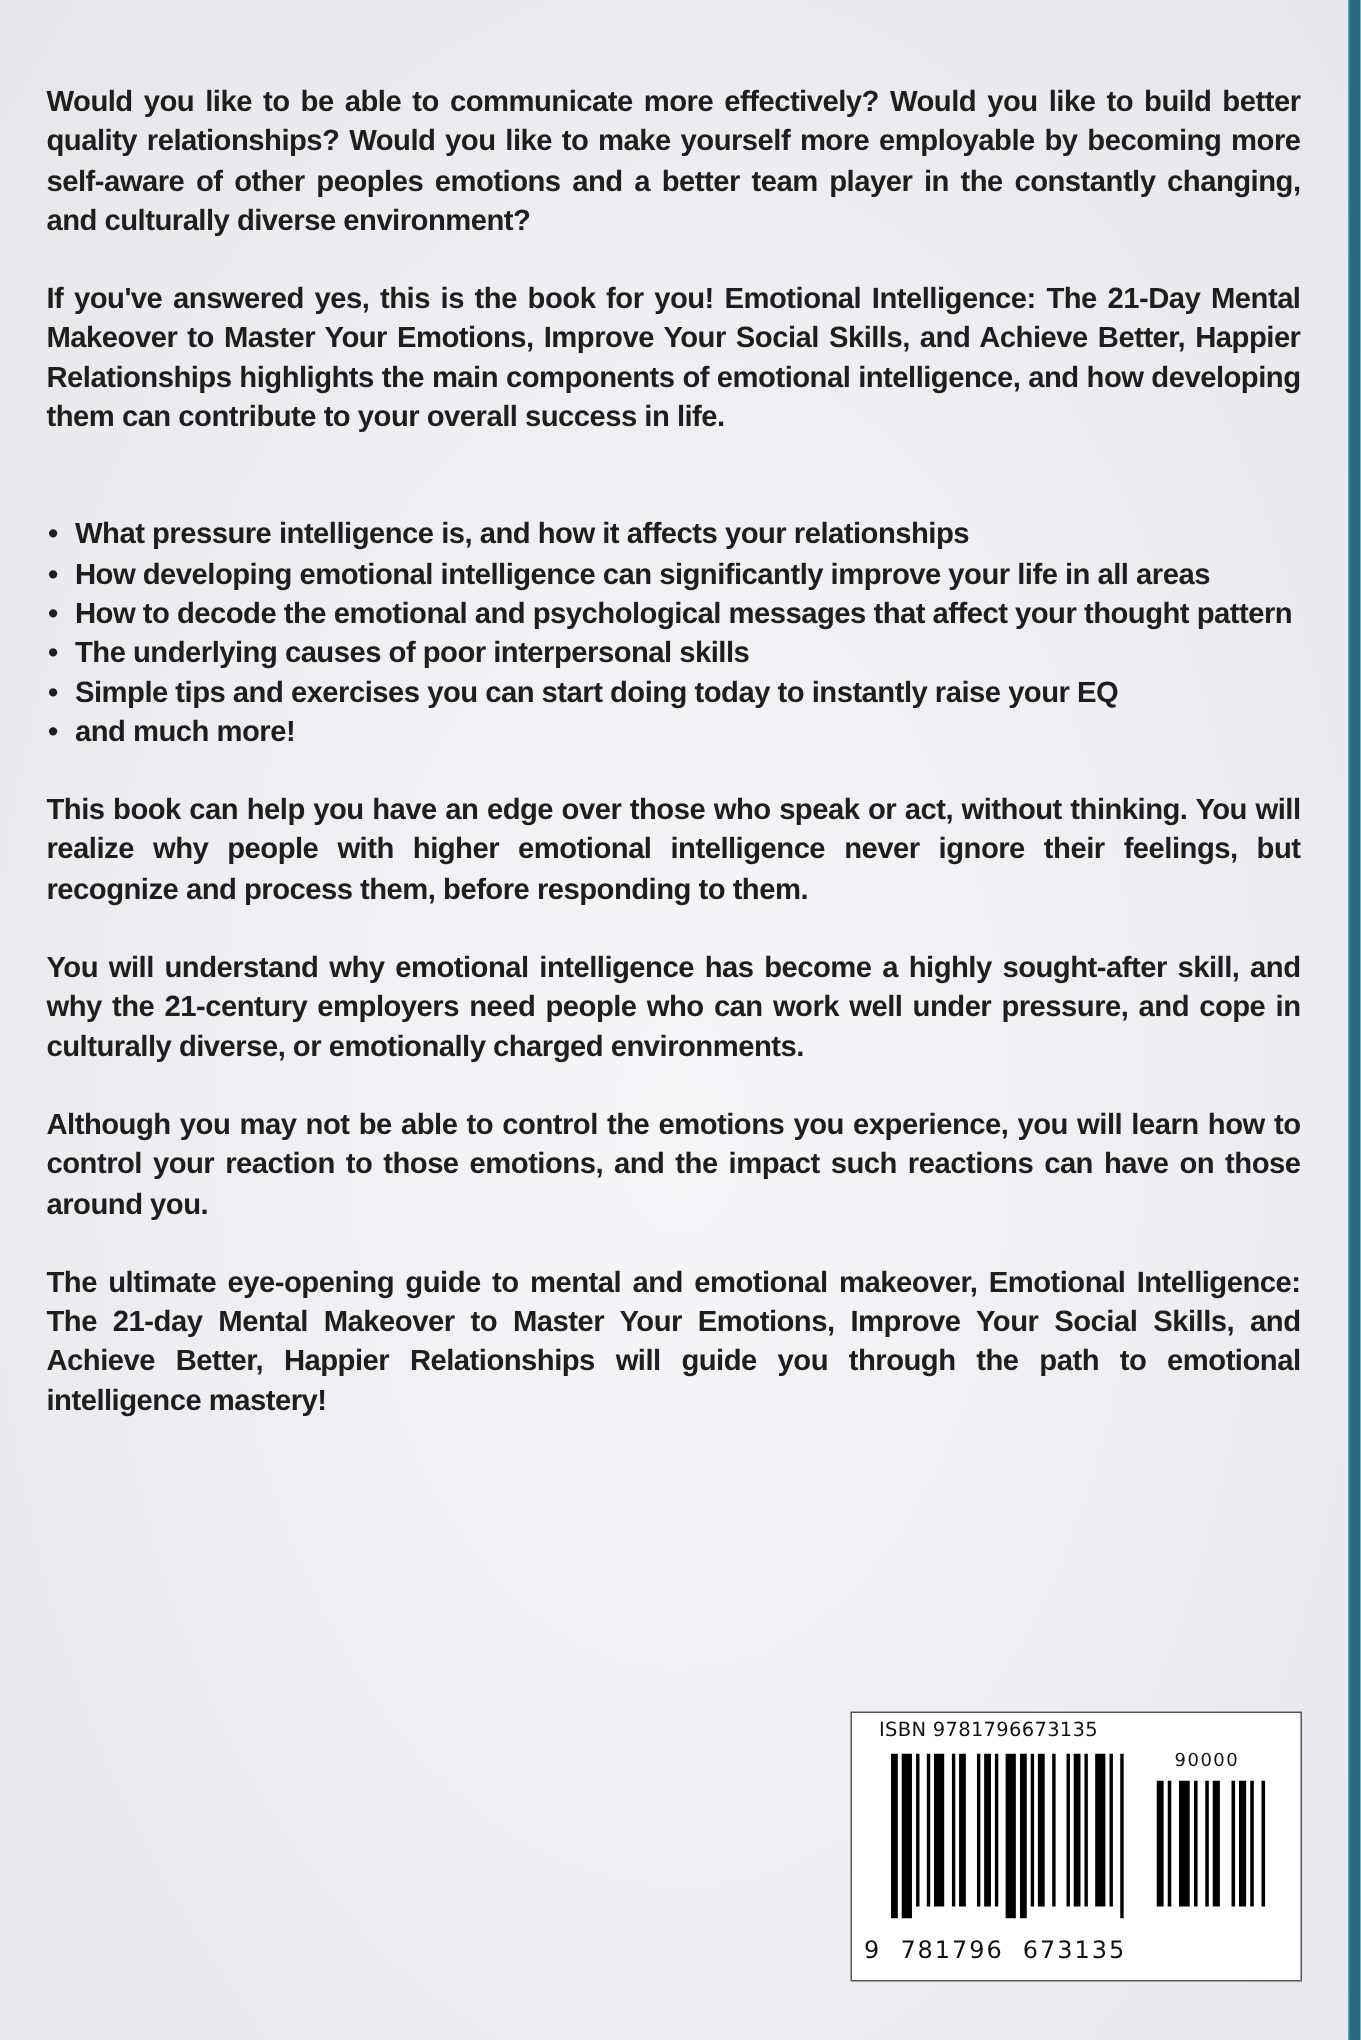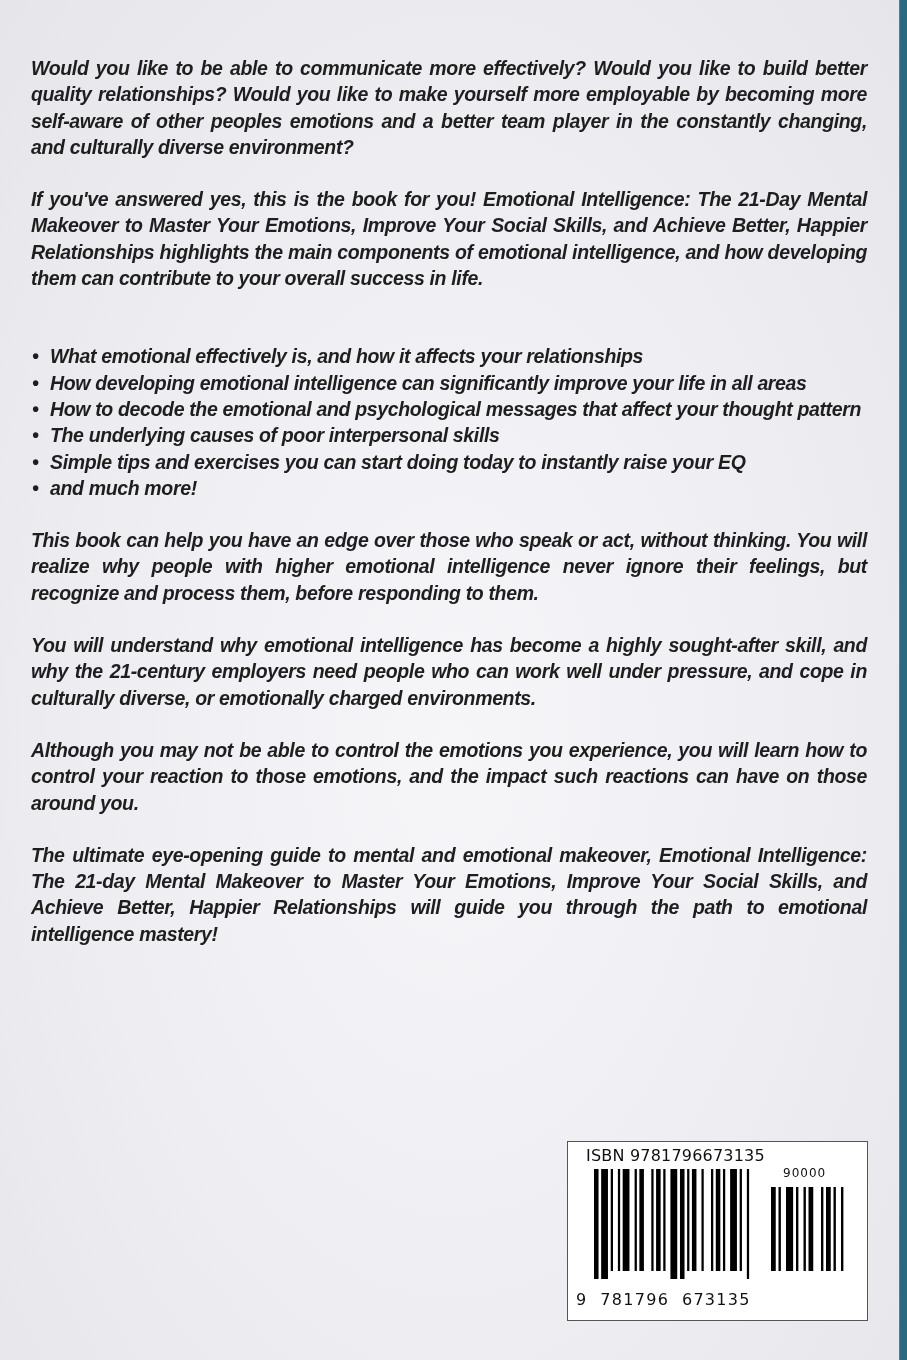--- a/index.html
+++ b/index.html
@@ -18,7 +18,6 @@
       position: absolute; left: 31px; top: 55px; width: 836px;
       font-weight: bold; font-size: 19.5px; line-height: 26.3px;
       letter-spacing: -0.35px;
-      font-style: italic;
     }
     .content p { margin: 0; text-align: justify; }
     .gap { height: 26px; }

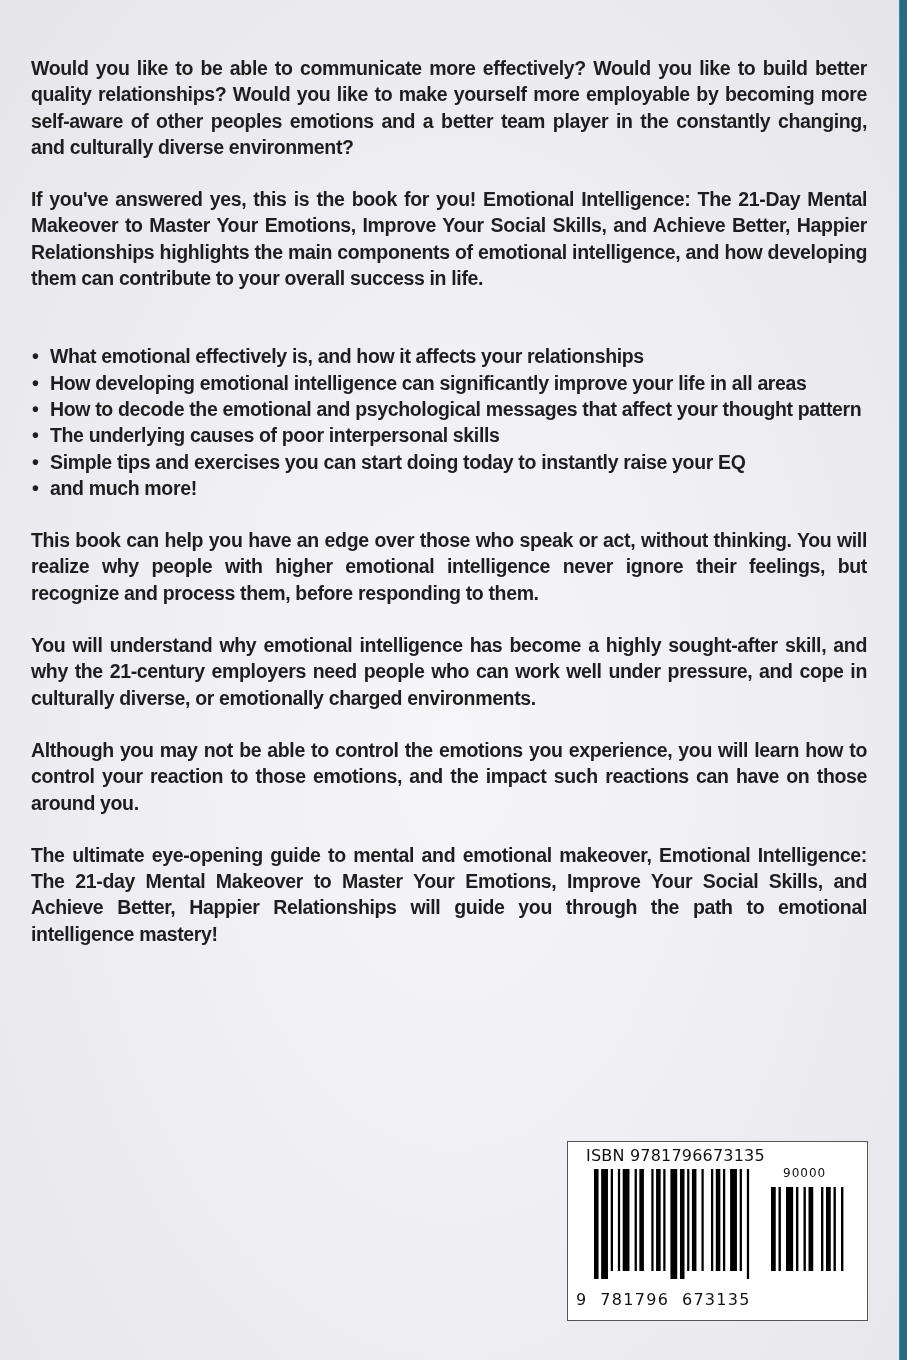--- a/index.html
+++ b/index.html
@@ -50,7 +50,7 @@
   <div class="gap"></div>
   <div class="gap"></div>
   <ul class="bullets">
-    <li>What emotional effectively is, and how it affects your relationships</li>
+    <li>What pressure intelligence is, and how it affects your relationships</li>
     <li>How developing emotional intelligence can significantly improve your life in all areas</li>
     <li>How to decode the emotional and psychological messages that affect your thought pattern</li>
     <li>The underlying causes of poor interpersonal skills</li>

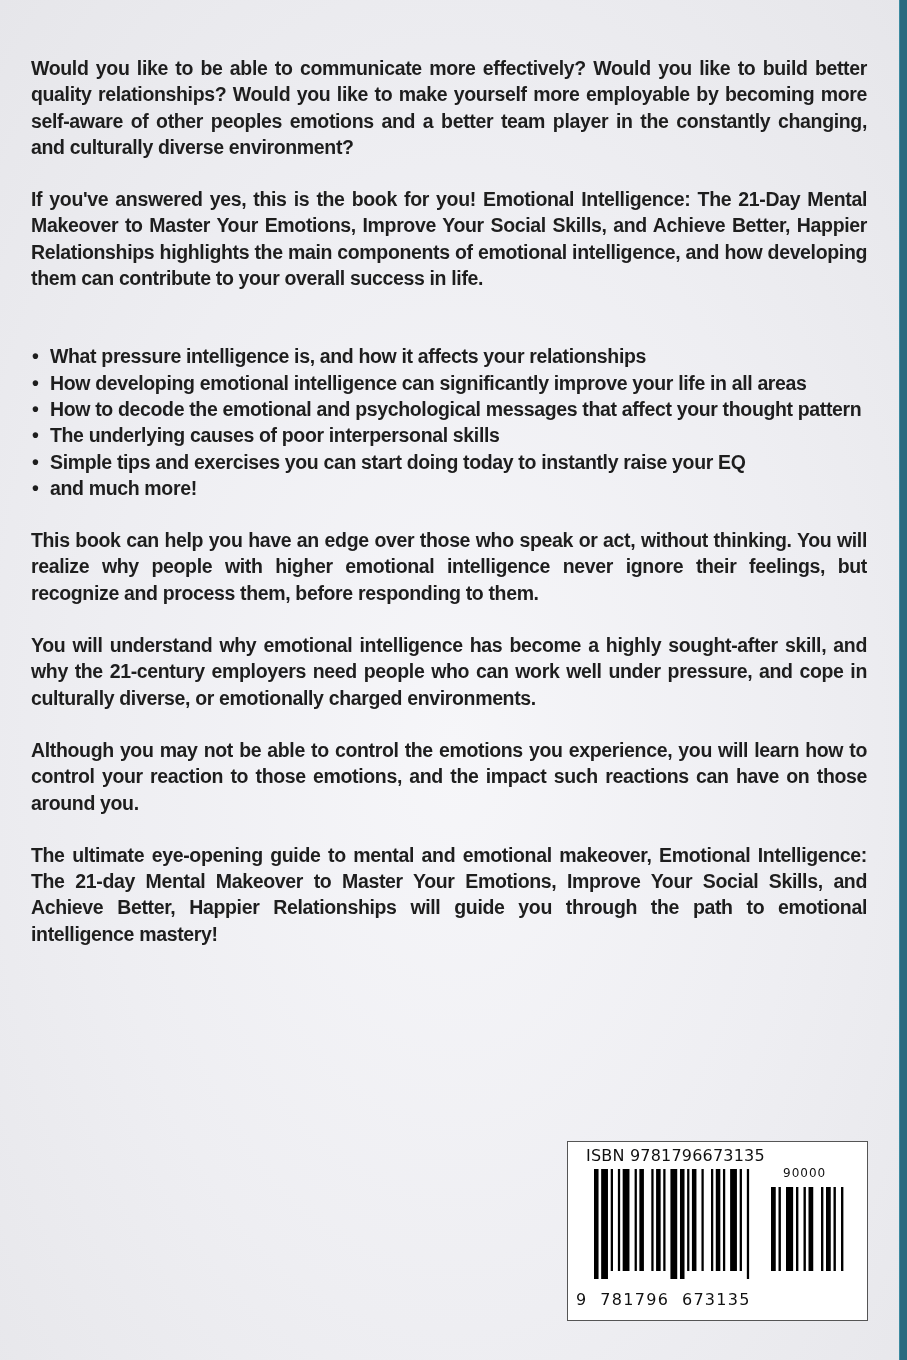--- a/index.html
+++ b/index.html
@@ -32,7 +32,7 @@
       background: #ffffff; border: 1px solid #555; box-sizing: border-box;
       font-family: "DejaVu Sans", sans-serif; color: #111;
     }
-    .isbn-label { position: absolute; left: 18px; top: 4px; font-size: 16px; letter-spacing: 0.2px; text-align: right; }
+    .isbn-label { position: absolute; left: 18px; top: 4px; font-size: 13px; letter-spacing: 0.2px; text-align: right; }
     .bars-main { position: absolute; left: 26px; top: 27px; width: 160px; height: 110px; }
     .bars-addon { position: absolute; left: 203px; top: 45px; width: 80px; height: 92px; }
     .addon-code { position: absolute; left: 215px; top: 24px; font-size: 12px; letter-spacing: 1px; }

